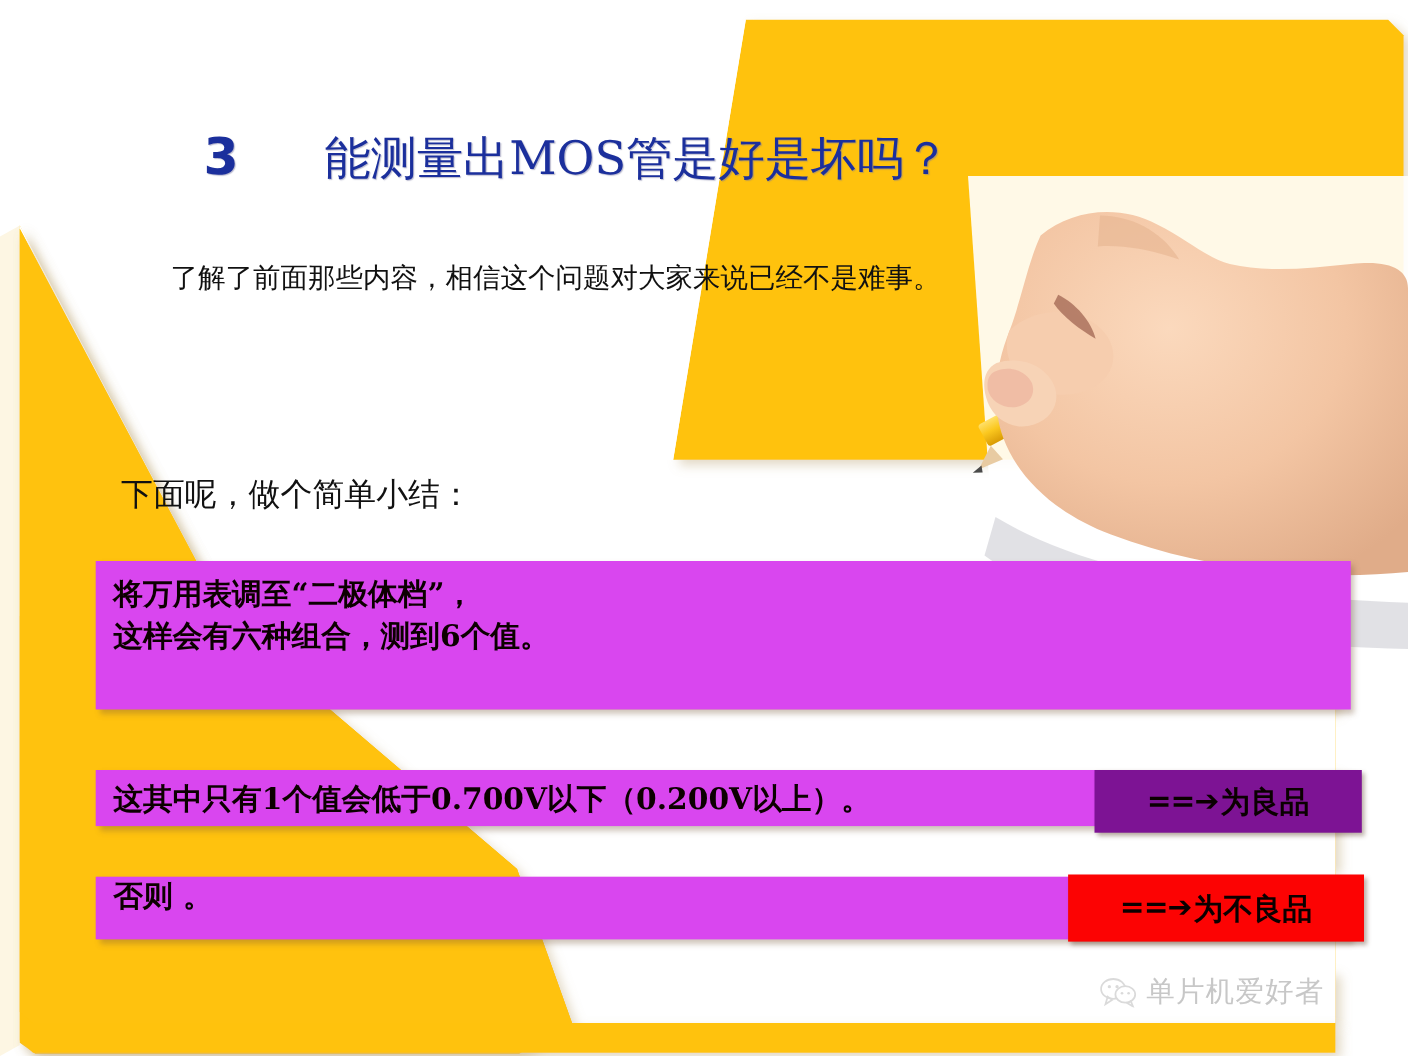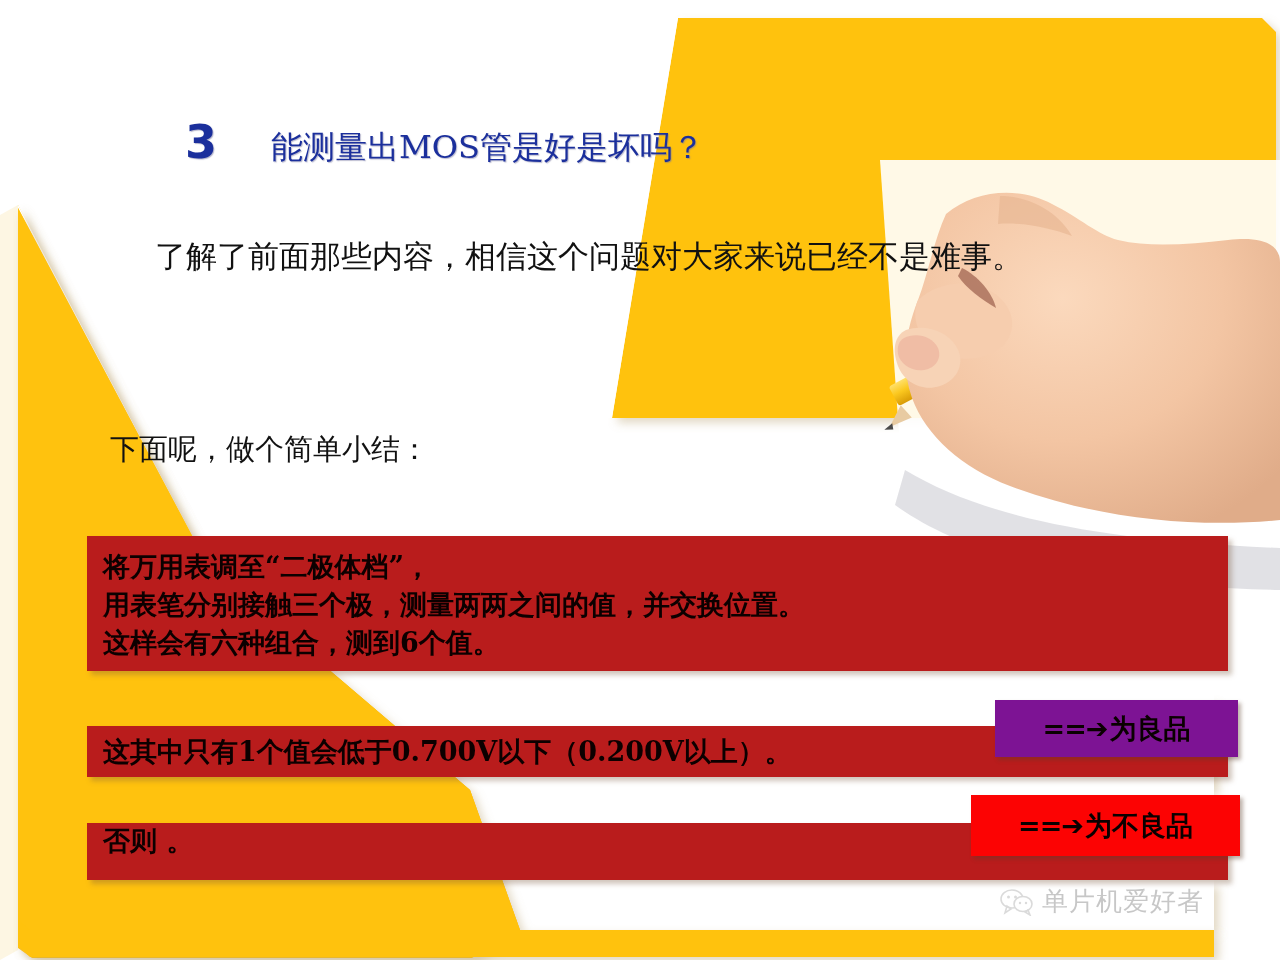--- a/index.html
+++ b/index.html
@@ -70,9 +70,9 @@
     text-shadow: 1px 1px 1px rgba(120,120,160,0.55);
   }
   .title-text {
-    margin-left: 54px;
-    font-family: "DejaVu Serif", "Liberation Serif", serif;
-    font-size: 32px;
+    margin-left: 78px;
+    font-family: "DejaVu Serif", "Liberation Serif", serif;
+    font-size: 42px;
     color: #1b2f9c;
     line-height: 1;
     white-space: nowrap;

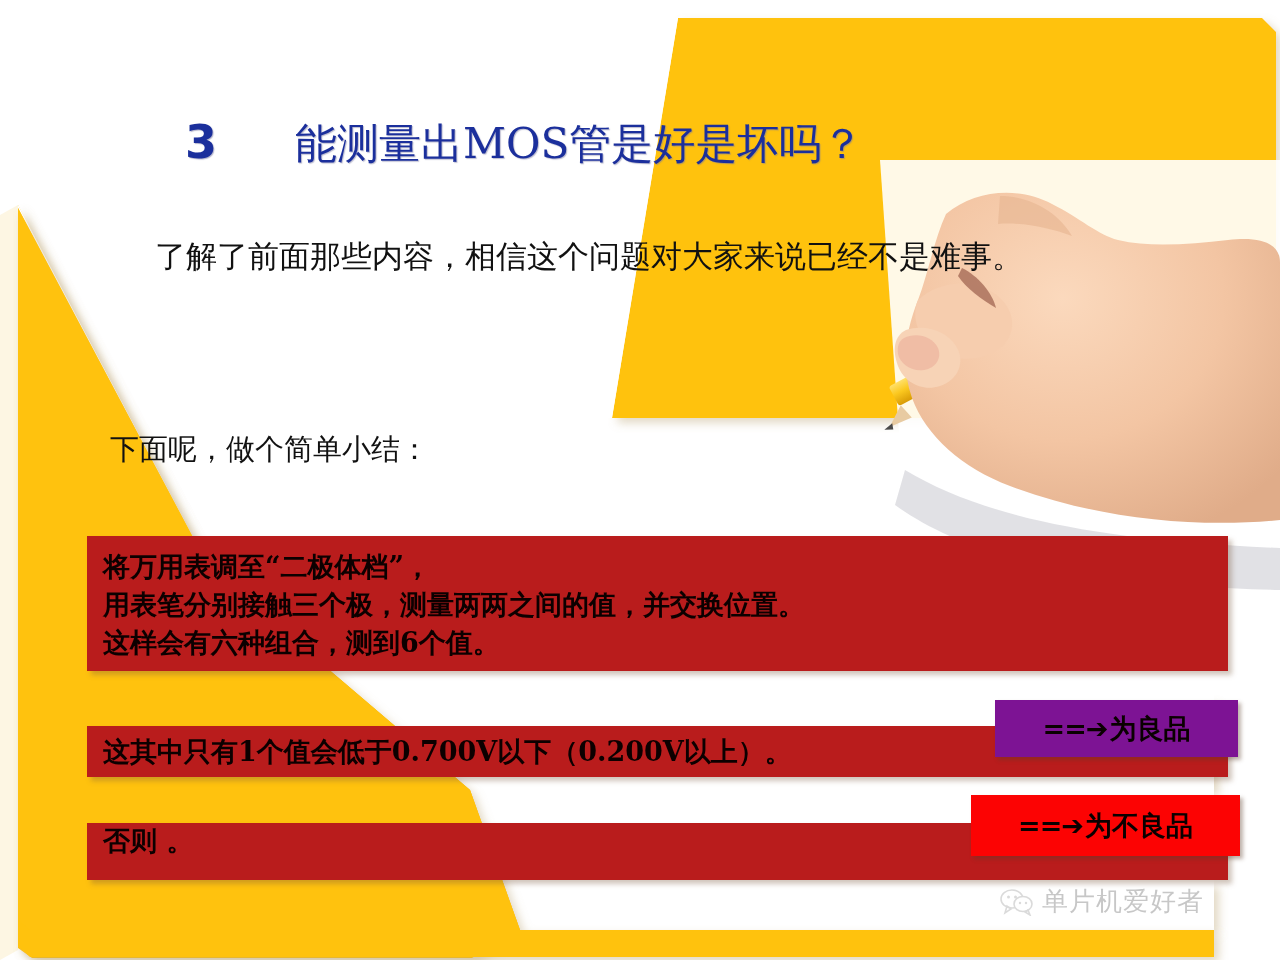--- a/index.html
+++ b/index.html
@@ -90,7 +90,7 @@
   .para-intro {
     left: 155px;
     top: 236px;
-    font-size: 31px;
+    font-size: 25px;
   }
   .para-prompt {
     left: 100px;

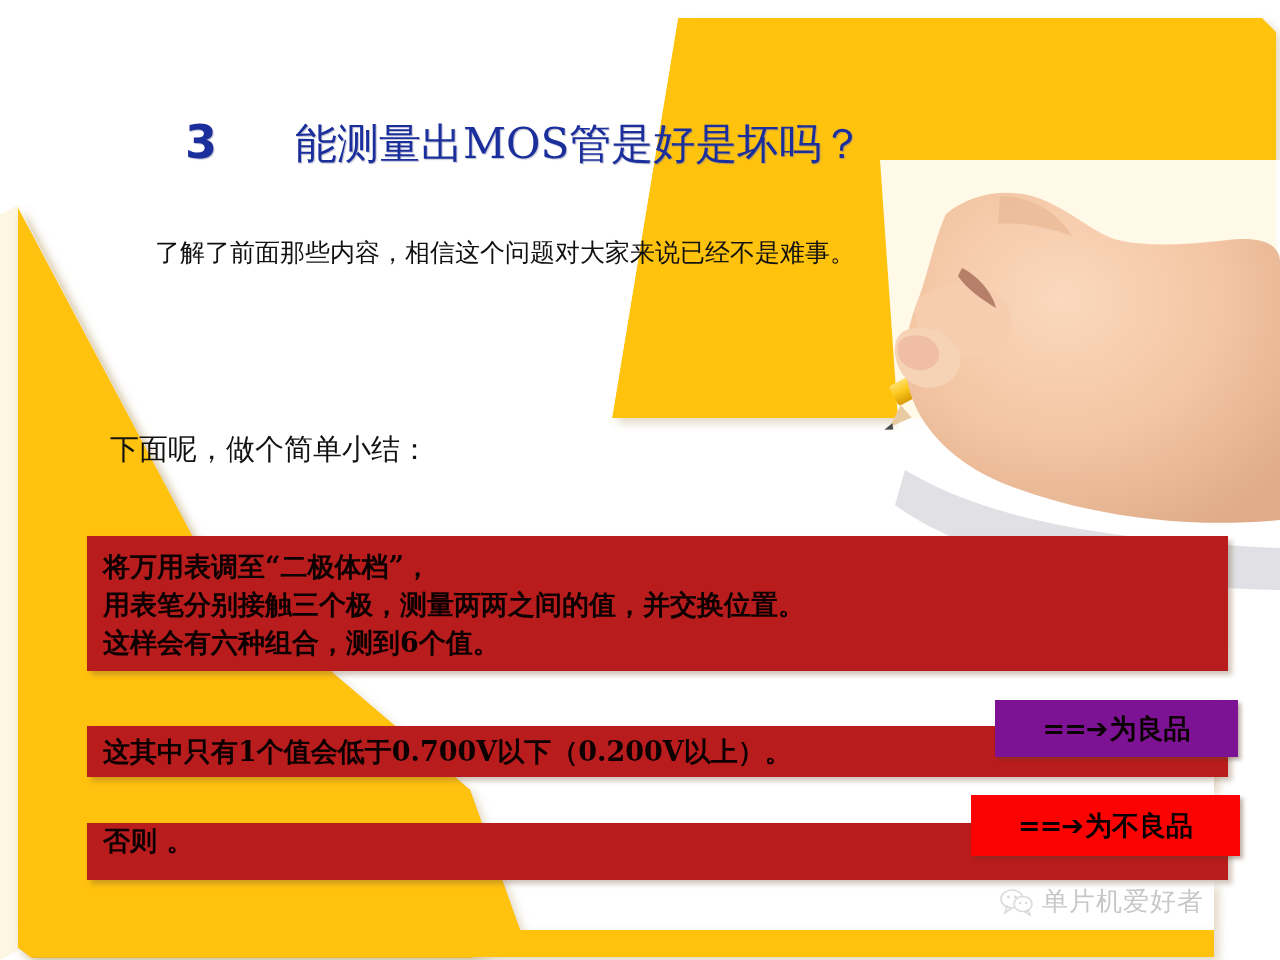--- a/index.html
+++ b/index.html
@@ -108,11 +108,10 @@
   
   .info-box {
     position: absolute;
-    background: #b91c1c;
+    background: #d946ef;
     box-shadow: 4px 4px 5px rgba(120, 90, 60, 0.35);
     z-index: 8;
     box-sizing: border-box;
-    margin-top: 26px;
   }
   .info-box-text {
     font-family: "DejaVu Serif", "Liberation Serif", serif;

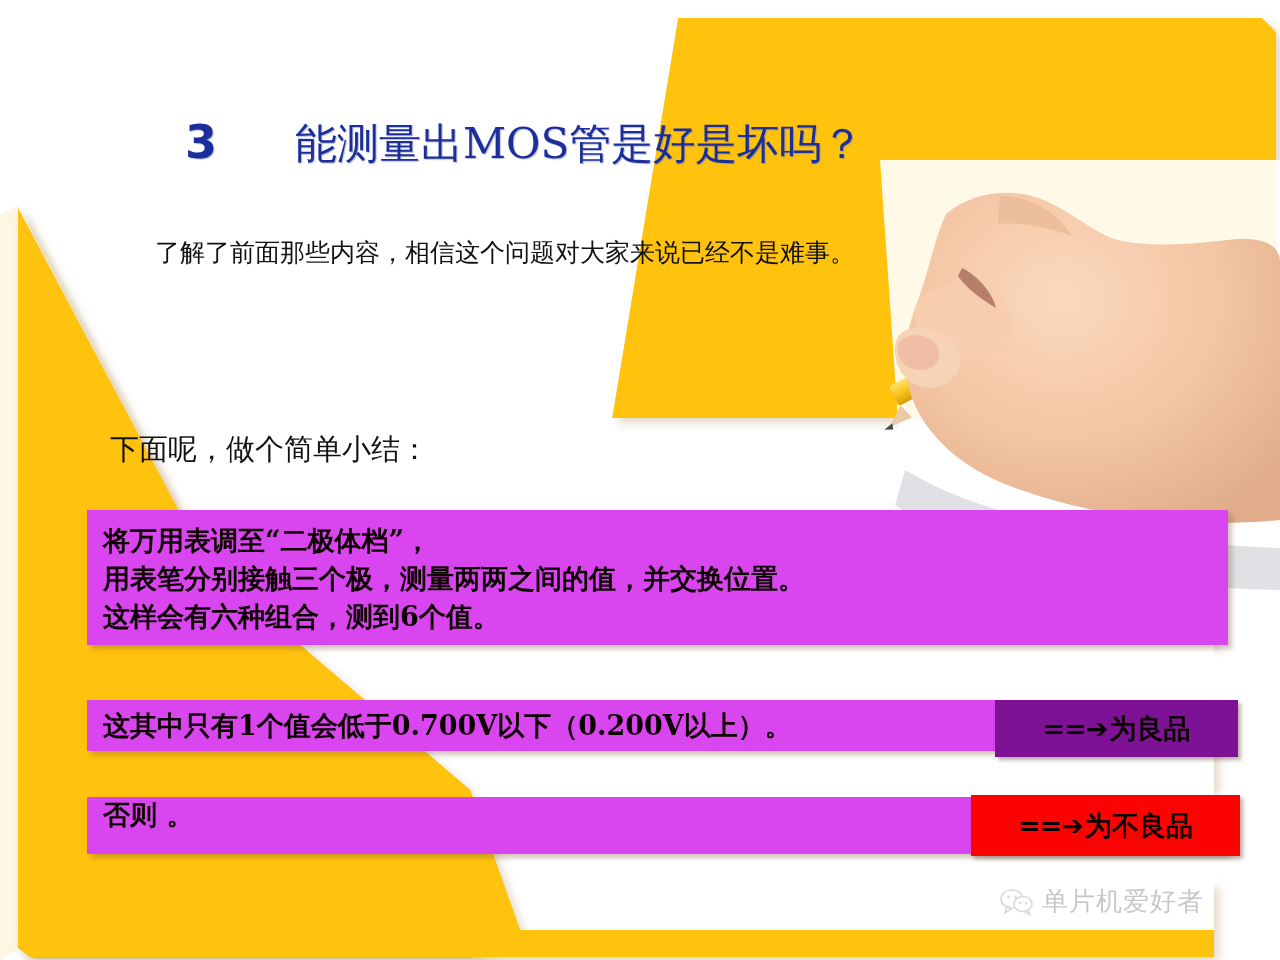--- a/index.html
+++ b/index.html
@@ -311,7 +311,6 @@
 
   <div class="info-box" id="box-steps">
     <span class="info-box-text">将万用表调至“二极体档”，</span>
-    <span class="info-box-text">用表笔分别接触三个极，测量两两之间的值，并交换位置。</span>
     <span class="info-box-text">这样会有六种组合，测到6个值。</span>
   </div>
 

